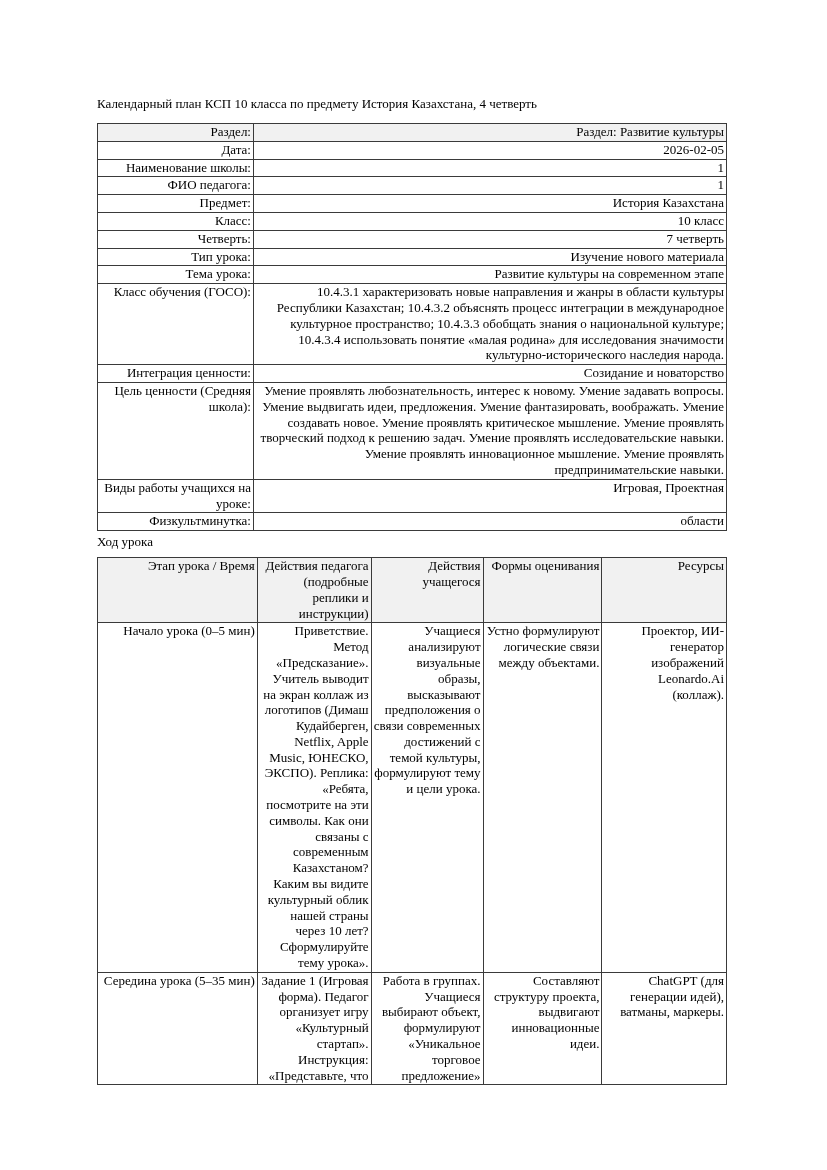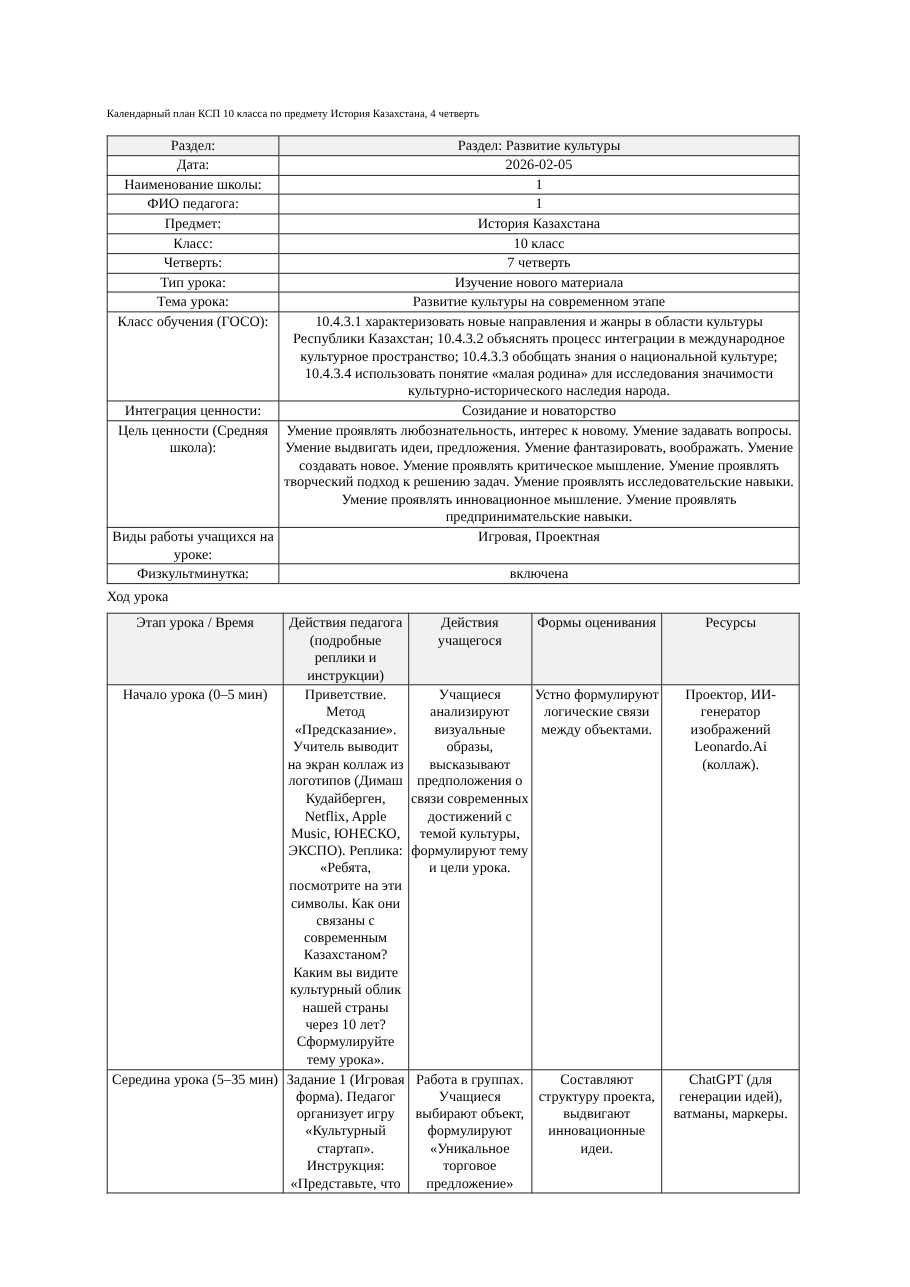--- a/index.html
+++ b/index.html
@@ -21,7 +21,7 @@
   }
   .title{
     margin:0 0 11px 0;
-    font-size:10px;line-height:16px;
+    font-size:13px;line-height:16px;
   }
   table{
     border-collapse:collapse;

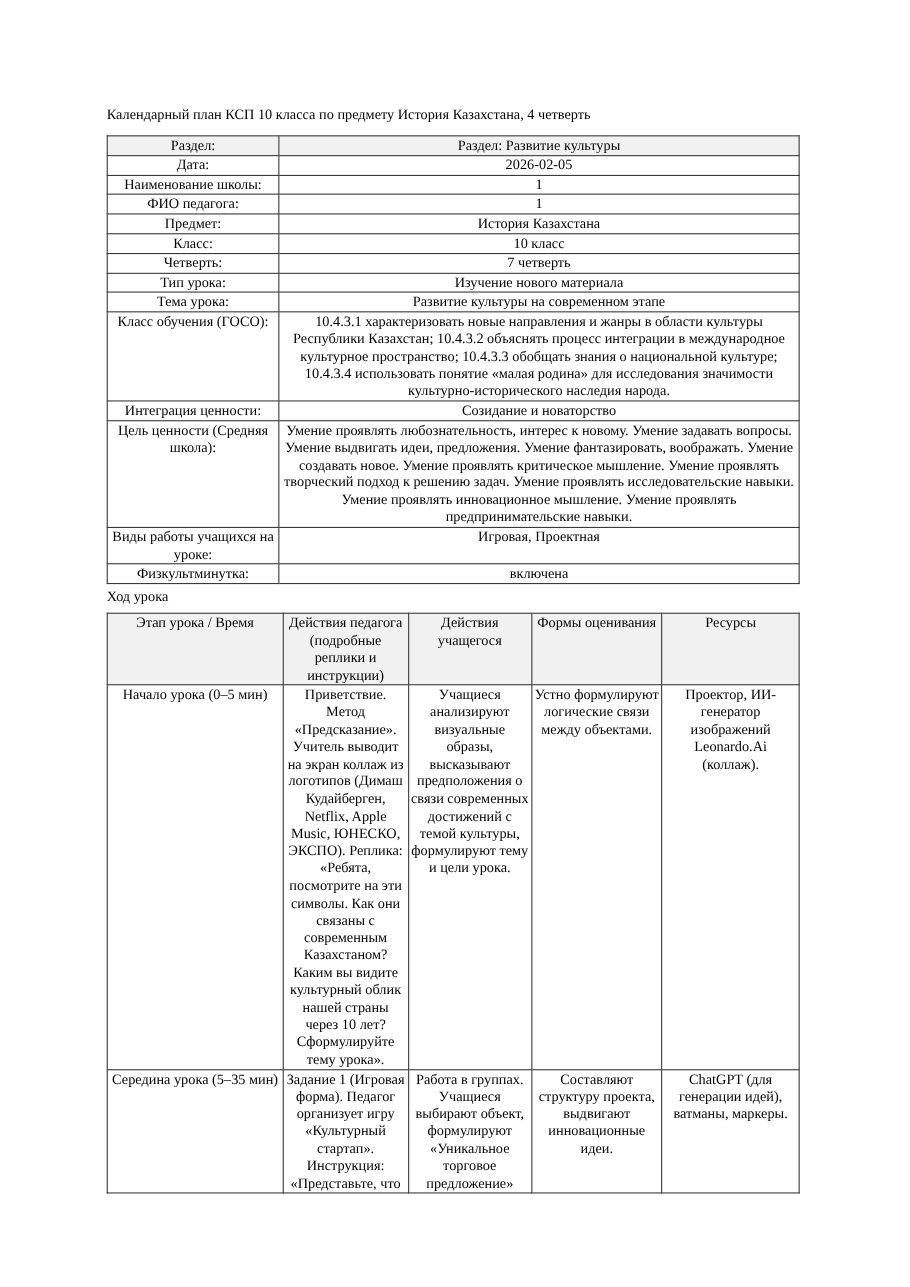--- a/index.html
+++ b/index.html
@@ -34,7 +34,7 @@
     border:1px solid var(--border);
     padding:0 2px 1px 2px;
     vertical-align:top;
-    text-align:center;
+    text-align:right;
     font-weight:normal;
     overflow:hidden;
   }

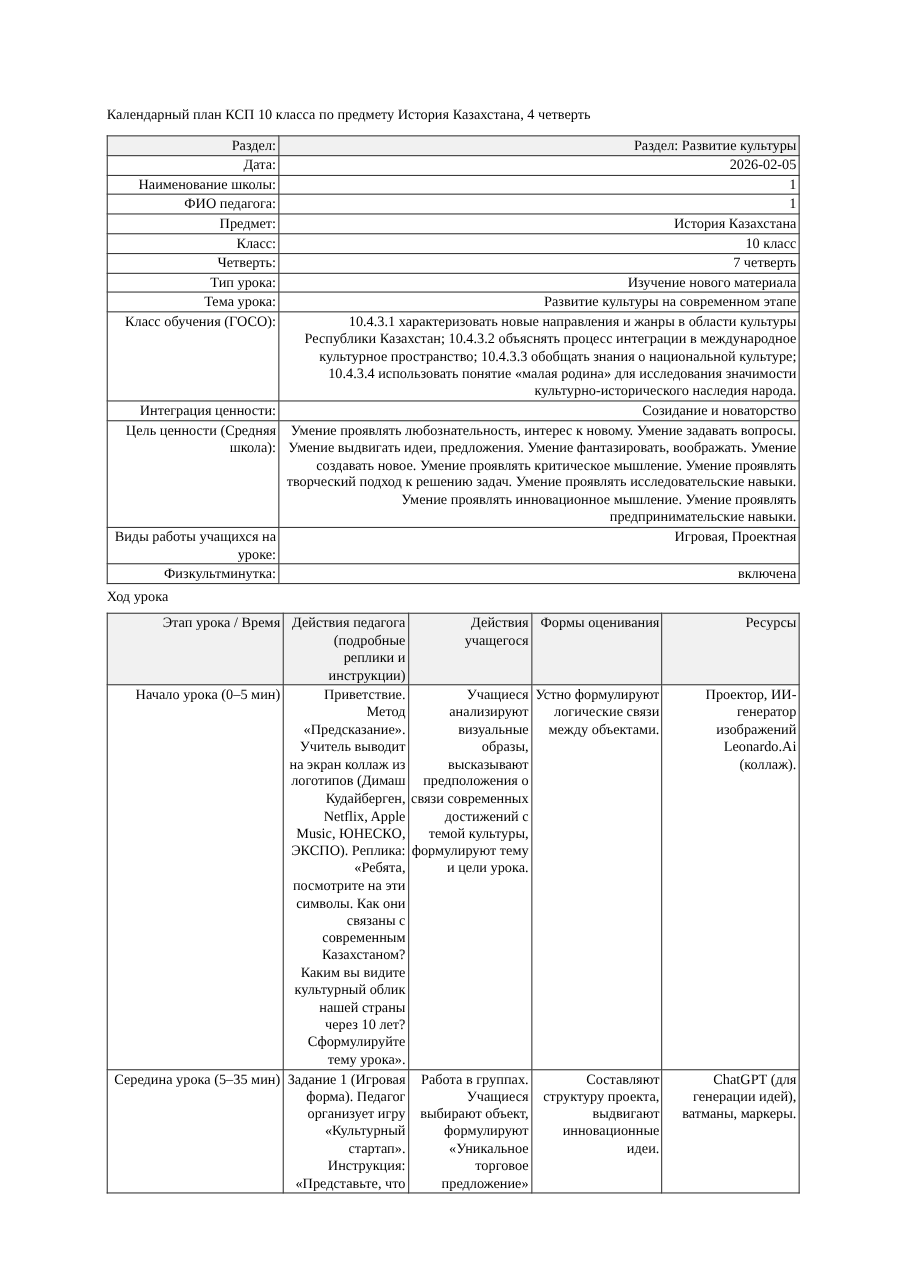--- a/index.html
+++ b/index.html
@@ -119,7 +119,7 @@
         </tr>
         <tr>
           <td>Физкультминутка:</td>
-          <td>включена</td>
+          <td>области</td>
         </tr>
       </tbody>
     </table>

